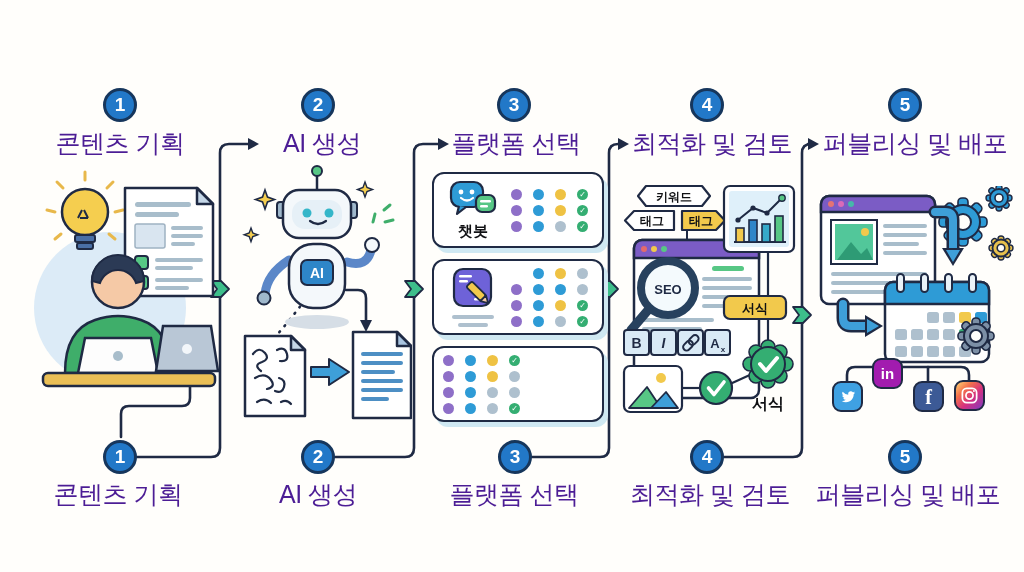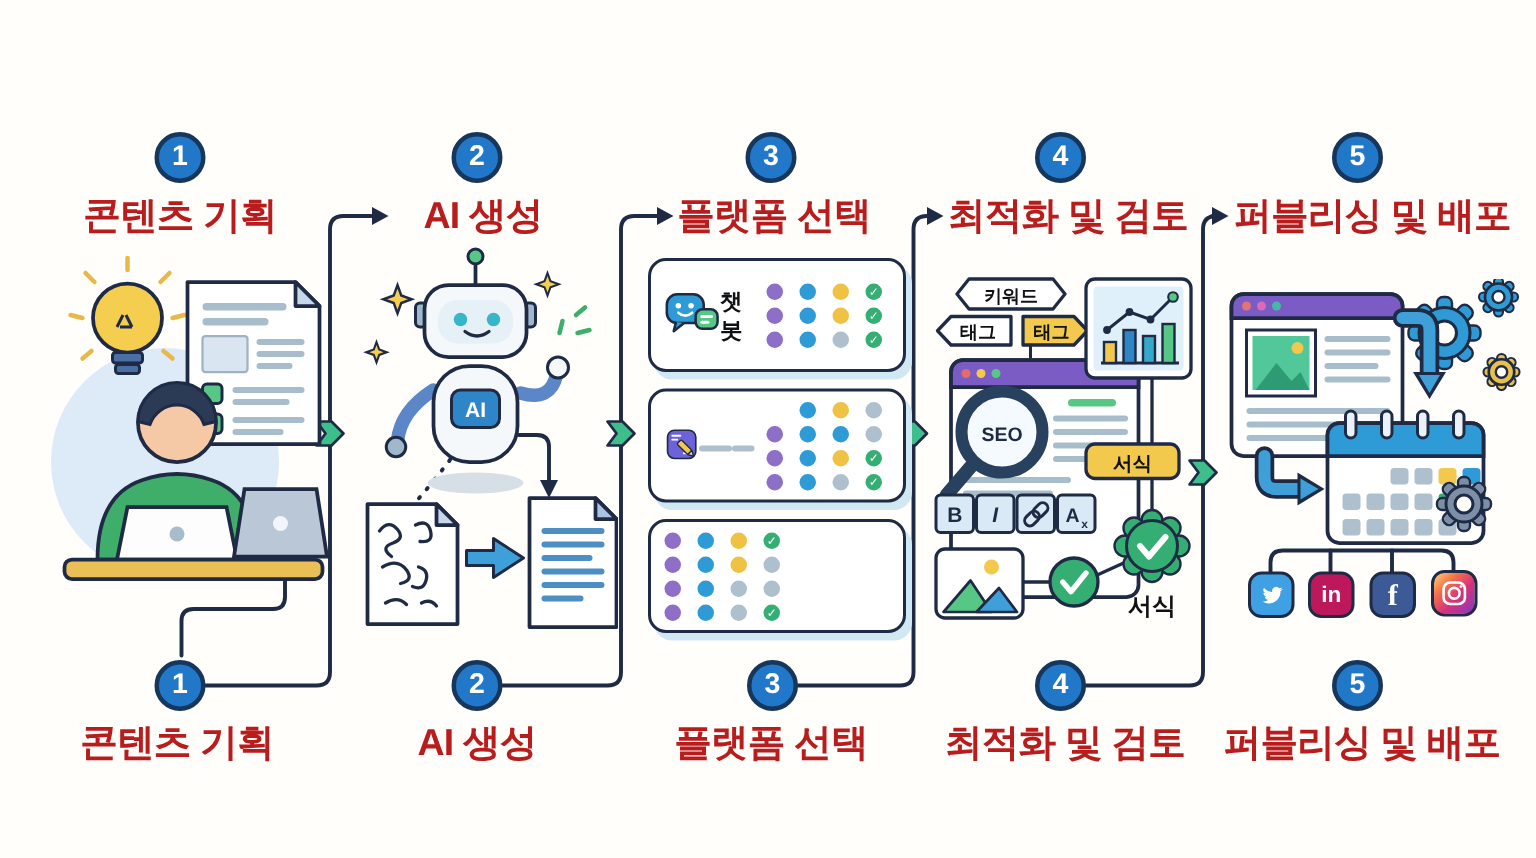--- a/index.html
+++ b/index.html
@@ -16,7 +16,7 @@
     z-index:4;box-sizing:border-box;
   }
   .step-label{
-    position:absolute;font-size:25px;font-weight:700;color:#b91c1c;
+    position:absolute;font-size:25px;font-weight:400;color:#4c1d95;
     white-space:nowrap;transform:translateX(-50%);z-index:4;letter-spacing:-0.5px;
   }
   .illu{position:absolute;z-index:2}

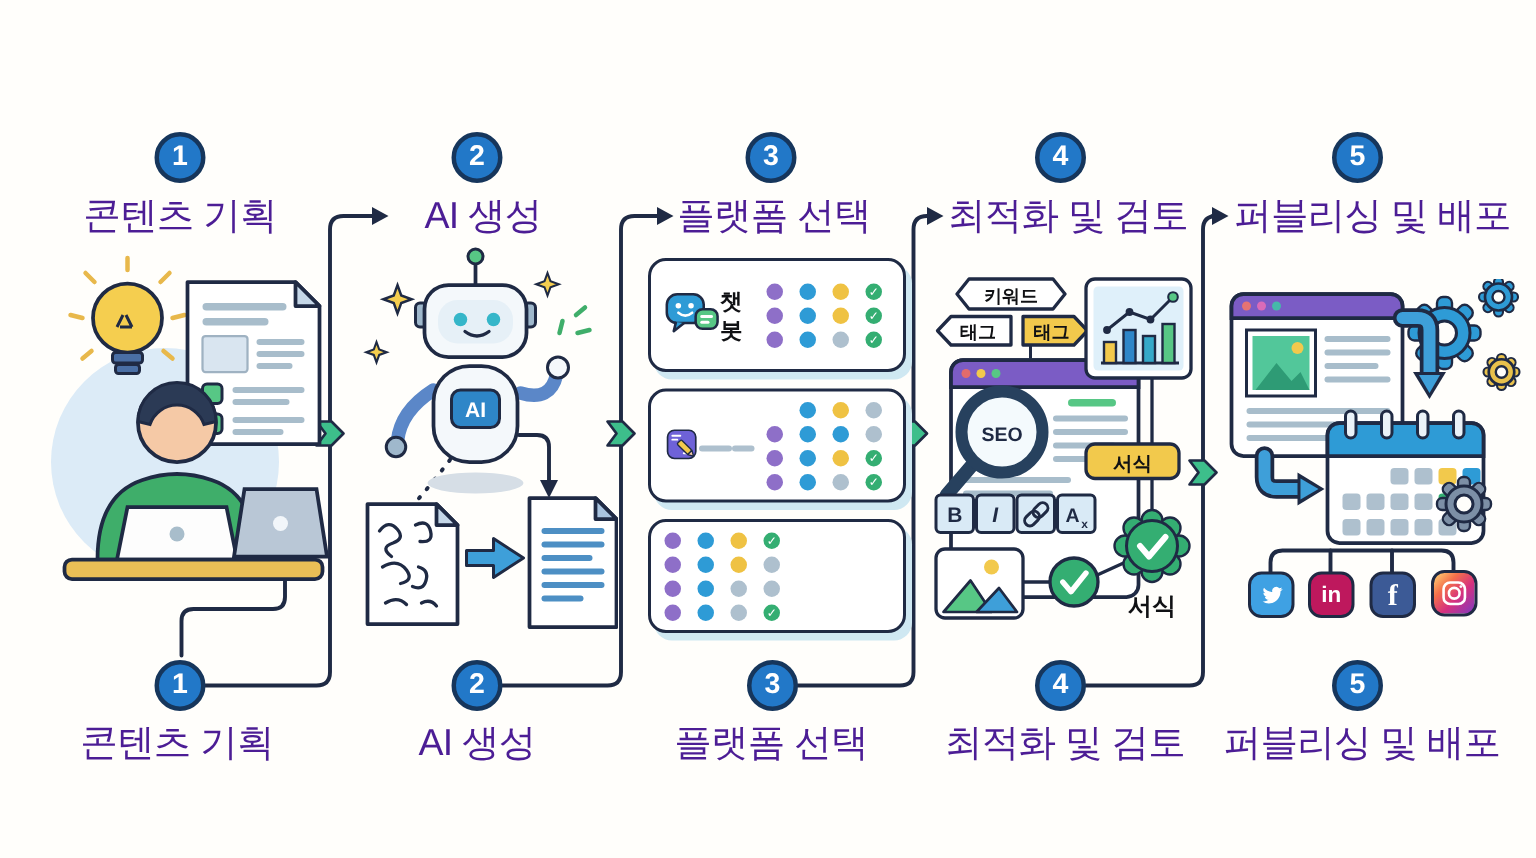--- a/index.html
+++ b/index.html
@@ -27,7 +27,7 @@
     box-shadow:4px 5px 0 #CFE8F2;margin-bottom:11px;padding:5px 9px;
     display:flex;align-items:center;gap:8px;min-height:76px;
   }
-  .pcard .iconzone{width:60px;display:flex;flex-direction:row;align-items:center;justify-content:center}
+  .pcard .iconzone{width:60px;display:flex;flex-direction:column;align-items:center;justify-content:center}
   .pcard .plabel{font-size:15px;font-weight:800;margin-top:1px}
   .gline{height:4px;border-radius:2px;background:#AEC0CE;margin-top:4px}
   .dots{display:grid;grid-template-columns:repeat(4,15px);gap:5px 7px;align-content:center}

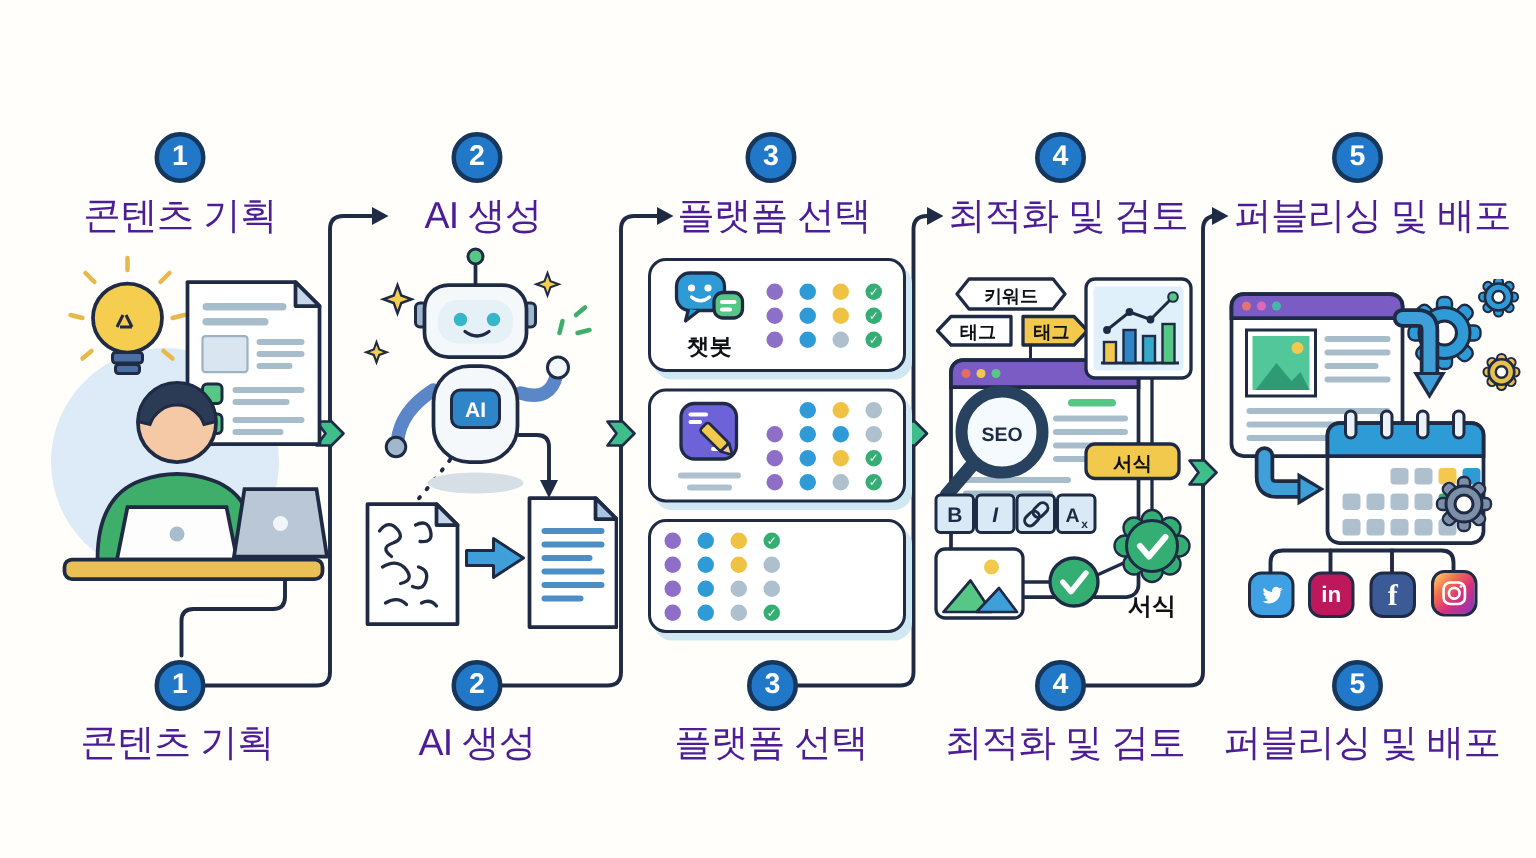--- a/index.html
+++ b/index.html
@@ -42,7 +42,7 @@
   }
   .social span{color:#fff;font-weight:800}
   #ico-twitter{left:832px;top:381px;background:#3FA1E3}
-  #ico-linkedin{left:872px;top:381px;background:#be185d}
+  #ico-linkedin{left:872px;top:358px;background:#a21caf}
   #ico-linkedin span{font-size:15px}
   #ico-facebook{left:913px;top:381px;background:#3C5A96}
   #ico-facebook span{font-family:"Liberation Serif",serif;font-size:20px;line-height:20px}

